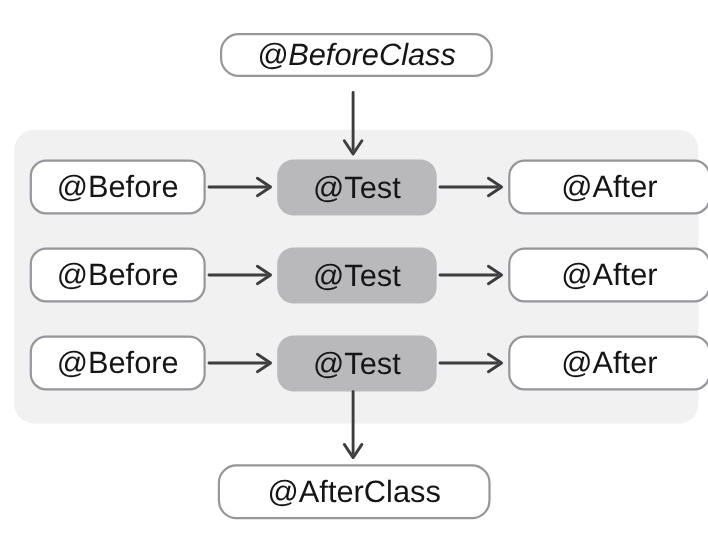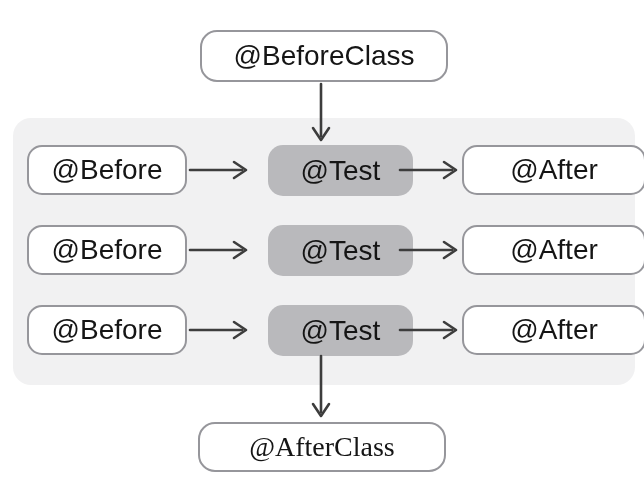--- a/index.html
+++ b/index.html
@@ -43,7 +43,7 @@
     border:none;
     margin-left:16px;
   }
-  .node.top    {left:200px;top:30px;width:248px;height:52px;border-radius:17px;}
+  .node.top    {left:200px;top:30px;width:248px;height:40px;border-radius:17px;font-style:italic;}
   .node.bottom {left:198px;top:422px;width:248px;height:50px;border-radius:17px;font-family:Liberation Serif, serif;}
   .row{position:absolute;left:4px;width:644px;height:50px;}
   .row .before{left:23px; top:0;width:160px;height:50px;}

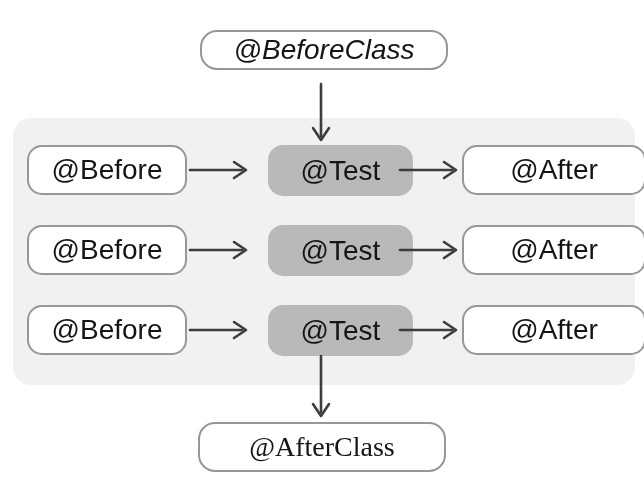--- a/index.html
+++ b/index.html
@@ -41,7 +41,6 @@
   .node.test{
     background:var(--test-bg);
     border:none;
-    margin-left:16px;
   }
   .node.top    {left:200px;top:30px;width:248px;height:40px;border-radius:17px;font-style:italic;}
   .node.bottom {left:198px;top:422px;width:248px;height:50px;border-radius:17px;font-family:Liberation Serif, serif;}

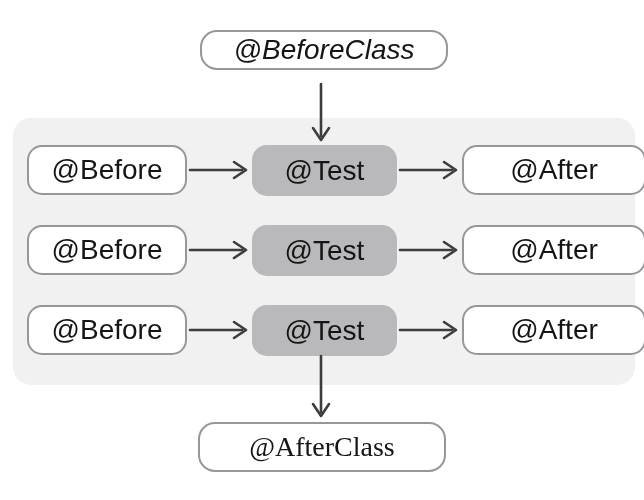--- a/index.html
+++ b/index.html
@@ -43,7 +43,7 @@
     border:none;
   }
   .node.top    {left:200px;top:30px;width:248px;height:40px;border-radius:17px;font-style:italic;}
-  .node.bottom {left:198px;top:422px;width:248px;height:50px;border-radius:17px;font-family:Liberation Serif, serif;}
+  .node.bottom {left:198px;top:422px;width:248px;height:50px;border-radius:17px;}
   .row{position:absolute;left:4px;width:644px;height:50px;}
   .row .before{left:23px; top:0;width:160px;height:50px;}
   .row .test  {left:248px;top:0;width:145px;height:51px;}

